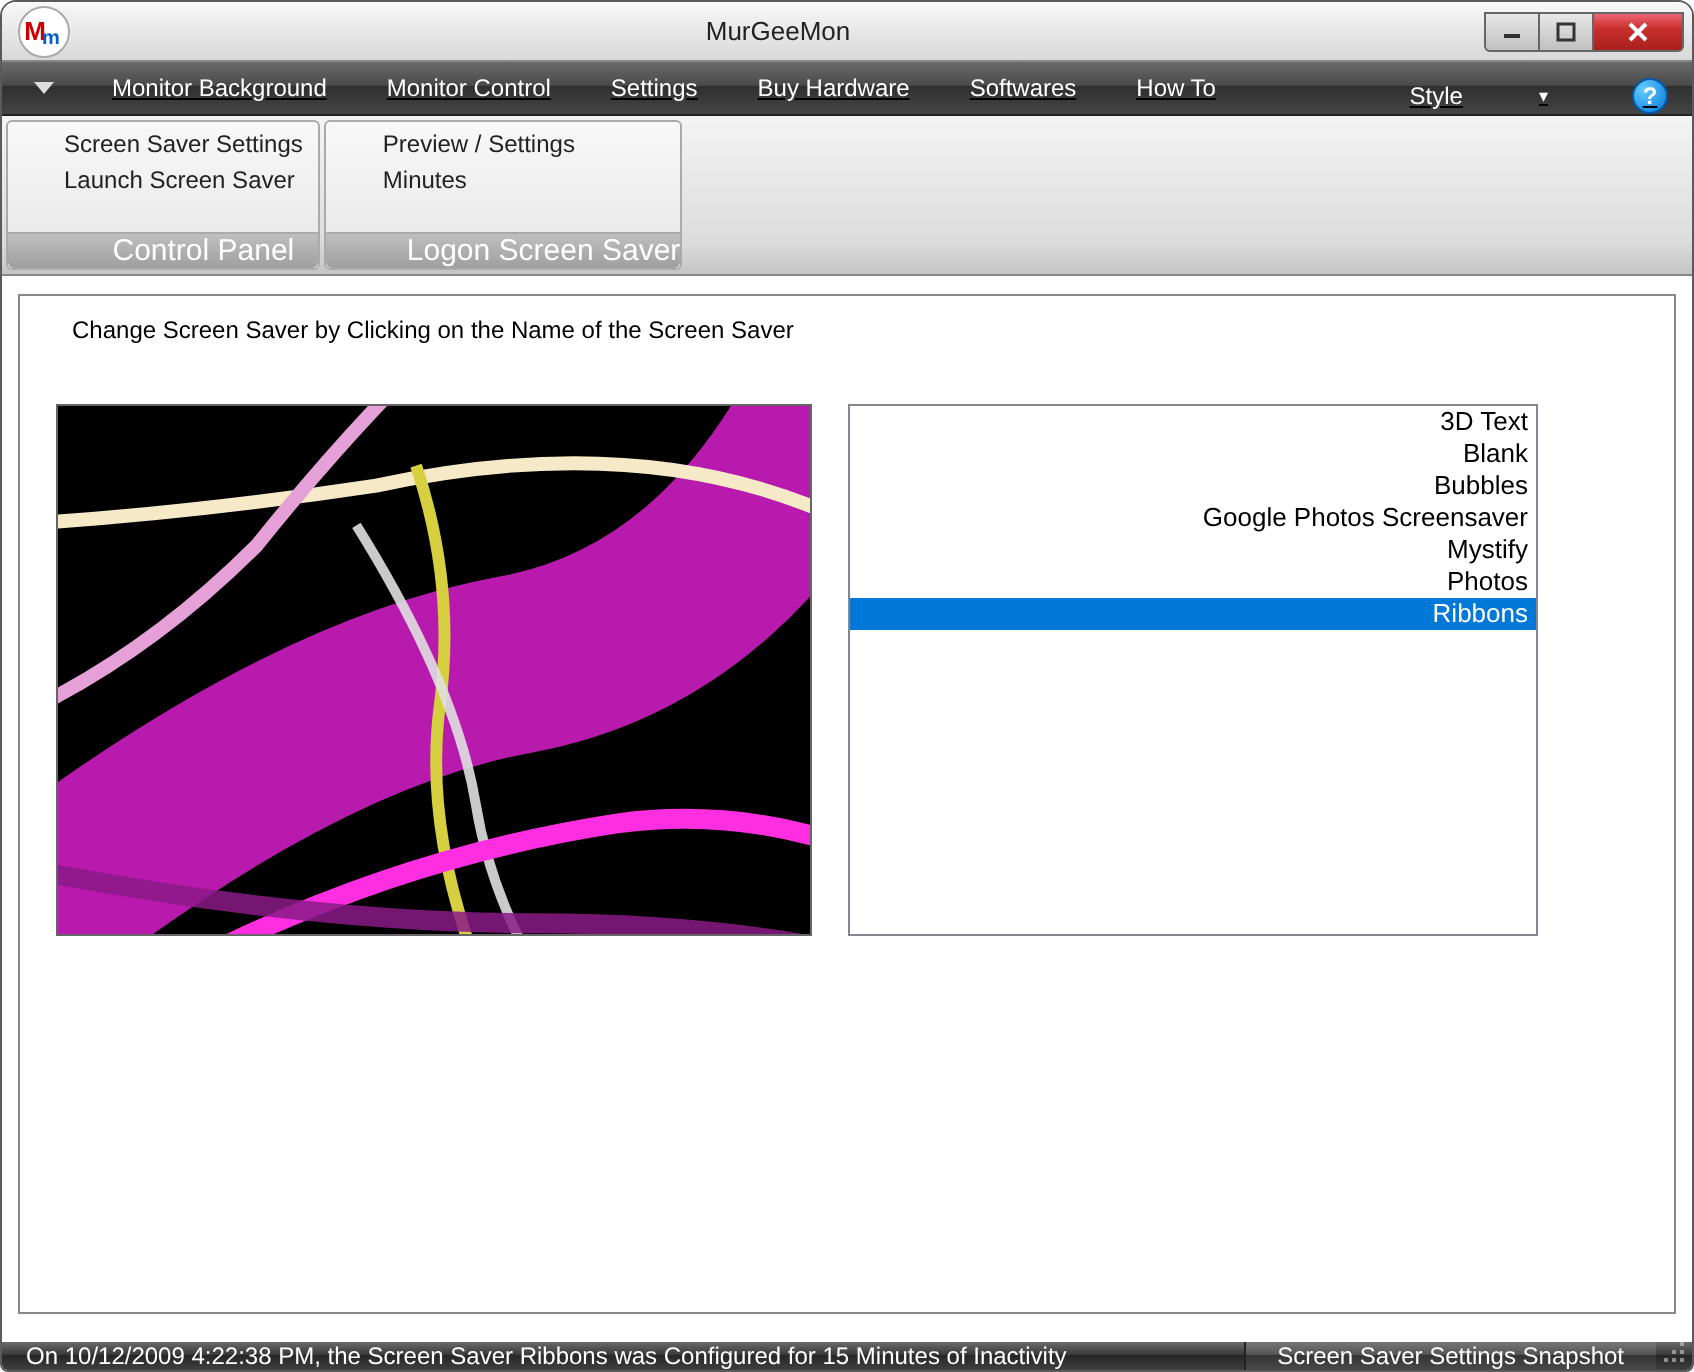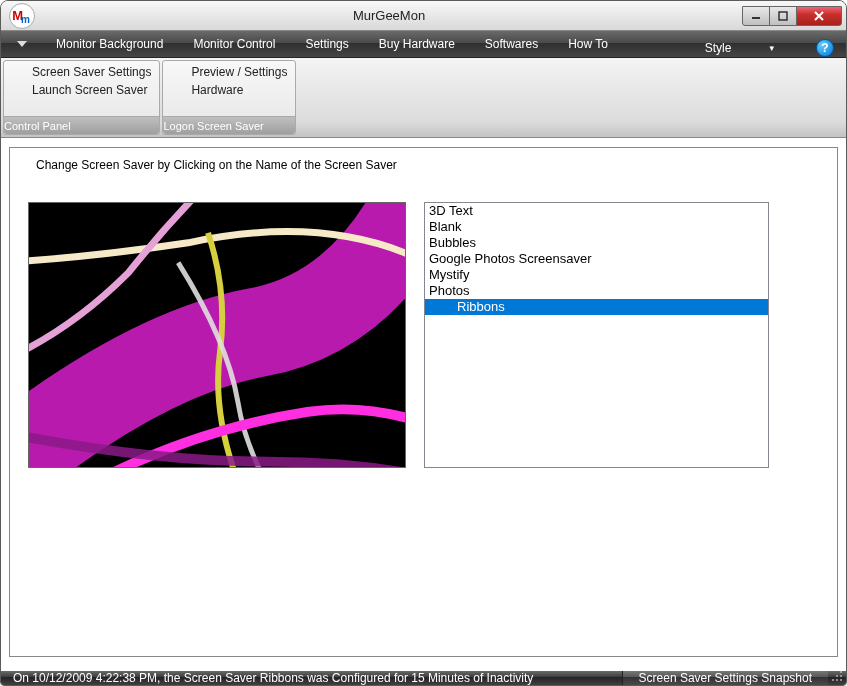--- a/index.html
+++ b/index.html
@@ -21,7 +21,7 @@
 .winbtn svg { display:block; }
 
 
-.menubar { height: 27px; background: linear-gradient(#6a6a6a,#4a4a4a 45%,#2f2f2f 46%,#454545); display:flex; align-items:flex-end; padding:0 6px 0 40px; border-bottom:1px solid #222; position:relative; }
+.menubar { height: 27px; background: linear-gradient(#6a6a6a,#4a4a4a 45%,#2f2f2f 46%,#454545); display:flex; align-items:flex-end; padding:0 6px 0 40px; border-bottom:1px solid #222; position:relative;text-decoration:underline; }
 .menudrop { position:absolute; left:10px; top:4px; width:22px; height:18px; display:flex; align-items:center; justify-content:center; }
 .menudrop svg { fill:#ddd; }
 .menuitem { color:#fff; font-size:12px; padding:5px 15px 6px; cursor:default; white-space:nowrap; }

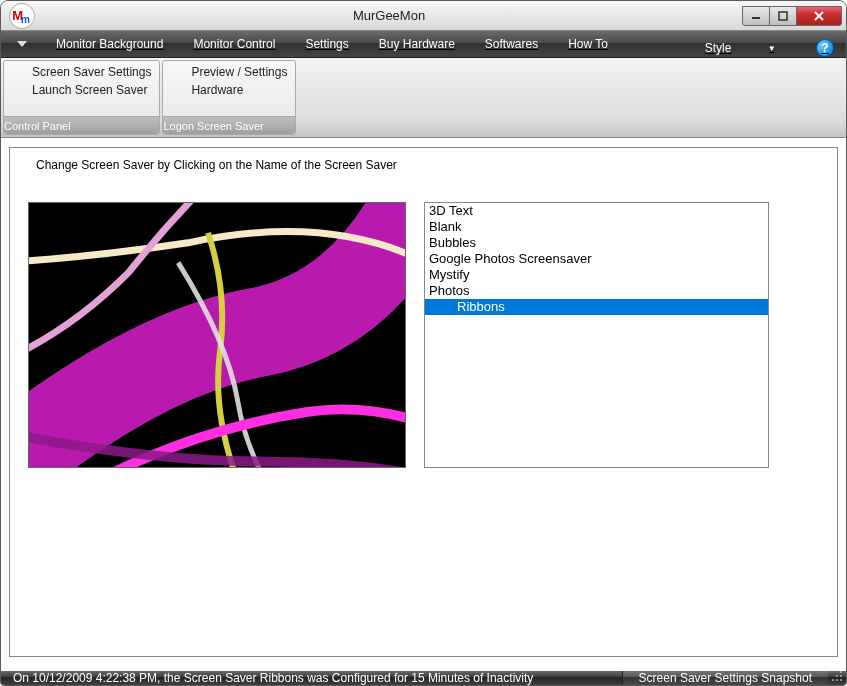--- a/index.html
+++ b/index.html
@@ -117,7 +117,7 @@
     <div class="rgroup">
       <div class="ritems">
         <div class="ritem">Preview / Settings</div>
-        <div class="ritem">Hardware</div>
+        <div class="ritem">Minutes</div>
       </div>
       <div class="rlabel">Logon Screen Saver</div>
     </div>

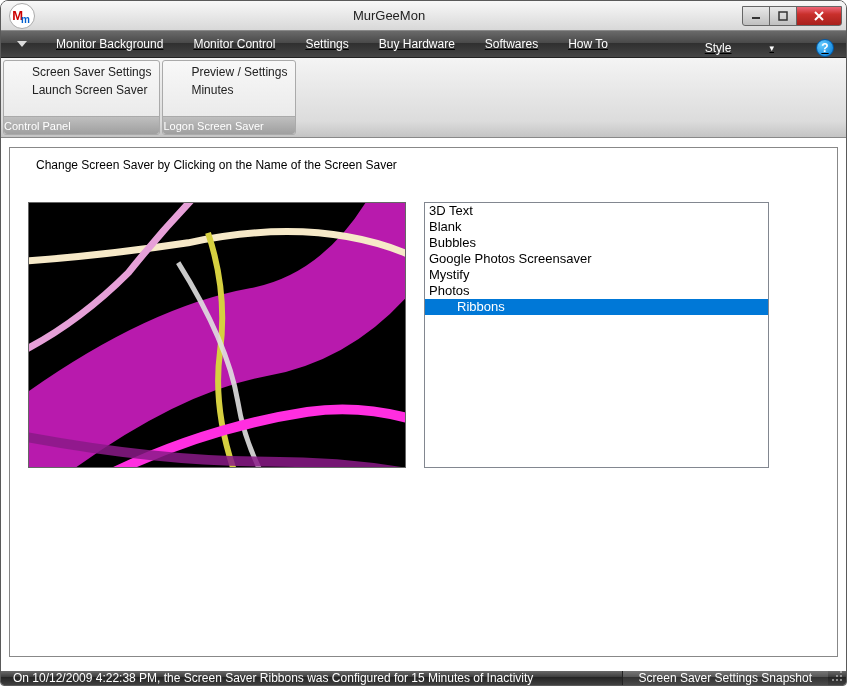--- a/index.html
+++ b/index.html
@@ -36,7 +36,7 @@
 .rgroup { border:1px solid #aaa; border-radius:3px; background: linear-gradient(#f8f8f8,#e6e6e6); display:flex; flex-direction:column; min-width:120px; }
 .rgroup .ritems { flex:1; padding:4px 8px; display:flex; flex-direction:column; gap:4px; justify-content:flex-start;margin-left:20px; }
 .rgroup .ritem { font-size:12px; color:#222; cursor:default; white-space:nowrap; }
-.rgroup .rlabel { height:18px; background: linear-gradient(#bfbfbf,#9f9f9f); color:#fff; font-size:11px; text-align:left; line-height:18px; border-top:1px solid #aaa; border-radius:0 0 3px 3px; }
+.rgroup .rlabel { height:18px; background: linear-gradient(#bfbfbf,#9f9f9f); color:#fff; font-size:15px; text-align:center; line-height:18px; border-top:1px solid #aaa; border-radius:0 0 3px 3px;padding-left:40px; }
 
 
 .content { position:absolute; left:8px; right:8px; top:146px; bottom:28px; border:1px solid #888; background:#fff; padding:10px 18px; }

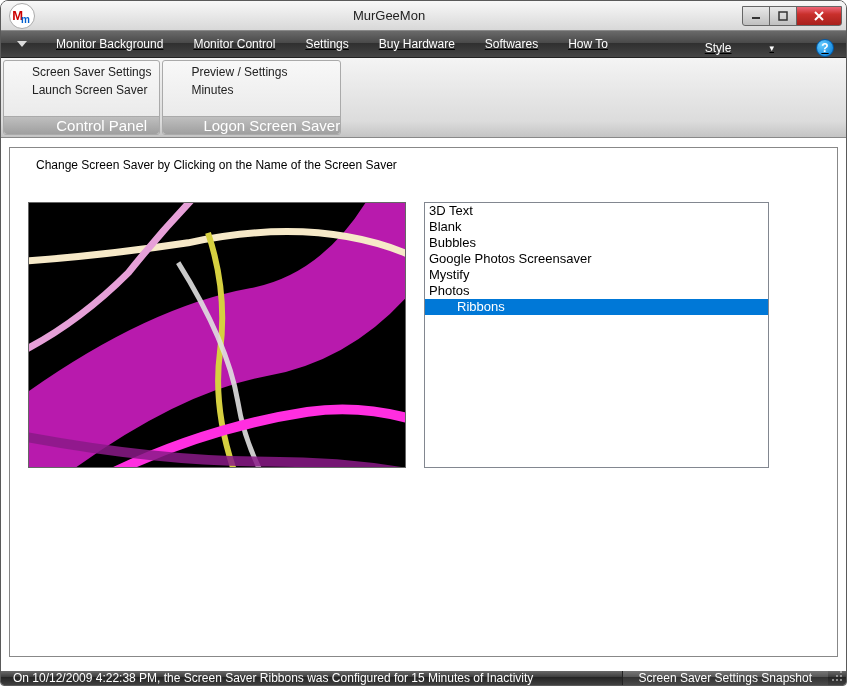--- a/index.html
+++ b/index.html
@@ -44,7 +44,7 @@
 .cols { display:flex; gap:18px; align-items:flex-start; }
 .preview { width:378px; height:266px; background:#000; border:1px solid #666; position:relative; overflow:hidden; }
 .listbox { width:345px; height:266px; border:1px solid #828790; background:#fff; font-size:13px; overflow:auto; }
-.listitem { padding:0 4px; line-height:16px; cursor:default; white-space:nowrap; }
+.listitem { padding:0 4px; line-height:16px; cursor:default; white-space:nowrap;text-align:right; }
 .listitem.selected { background:#0078d7; color:#fff;padding-left:32px; }
 
 

